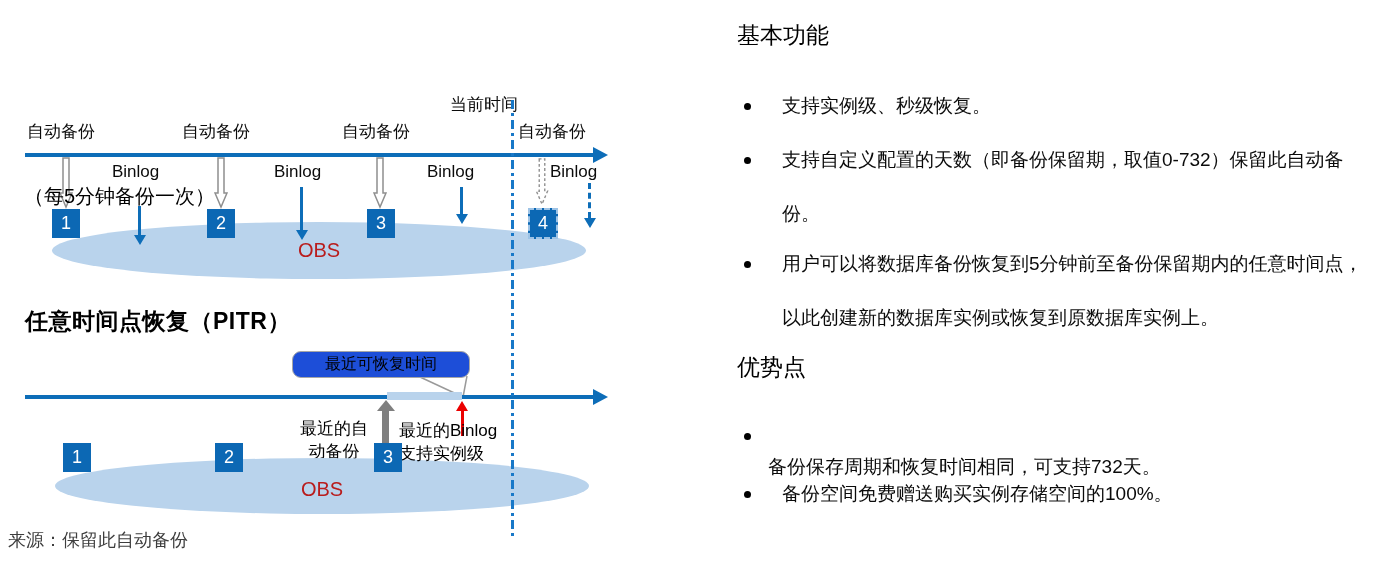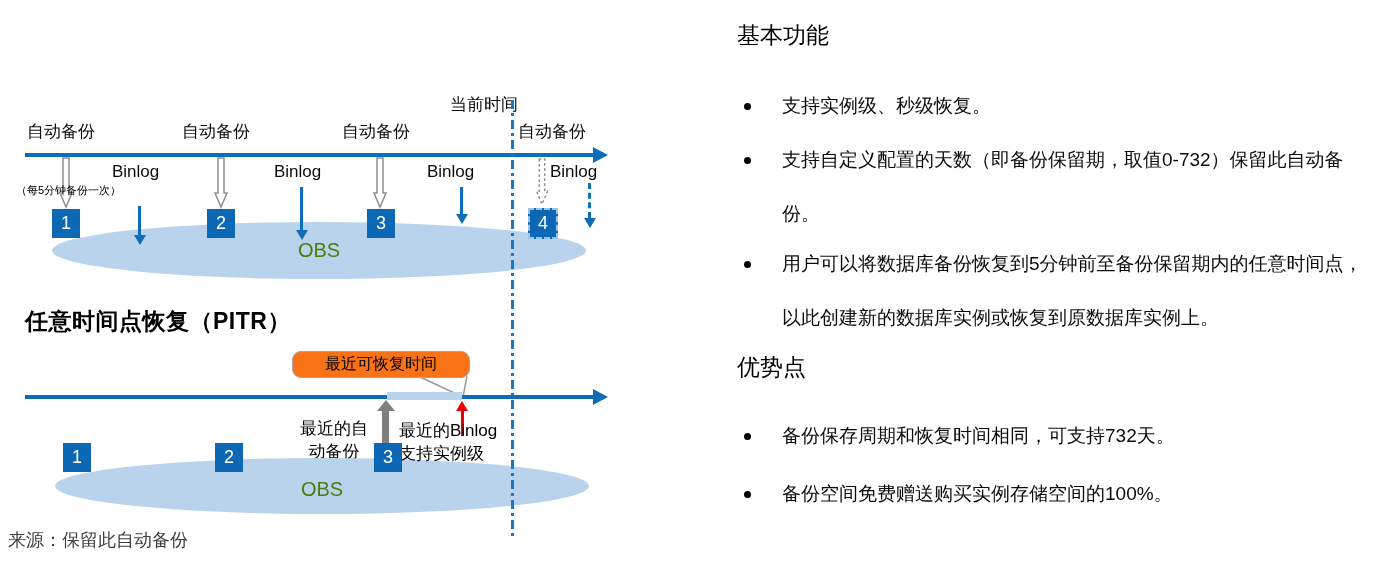--- a/index.html
+++ b/index.html
@@ -91,7 +91,7 @@
   <div class="abs lbl" style="left:274px;top:162px;">Binlog</div>
   <div class="abs lbl" style="left:427px;top:162px;">Binlog</div>
   <div class="abs lbl z6" style="left:550px;top:162px;">Binlog</div>
-  <div class="abs" style="left:16px;top:183px;font-size:11px;white-space:nowrap;">（每5分钟备份一次）</div>
+  <div class="abs" style="left:24px;top:183px;font-size:20px;white-space:nowrap;">（每5分钟备份一次）</div>
 
   <div class="abs barrow-shaft" style="left:138px;top:206px;height:29px;z-index:3;"></div>
   <div class="abs barrow-head" style="left:134px;top:235px;z-index:3;"></div>

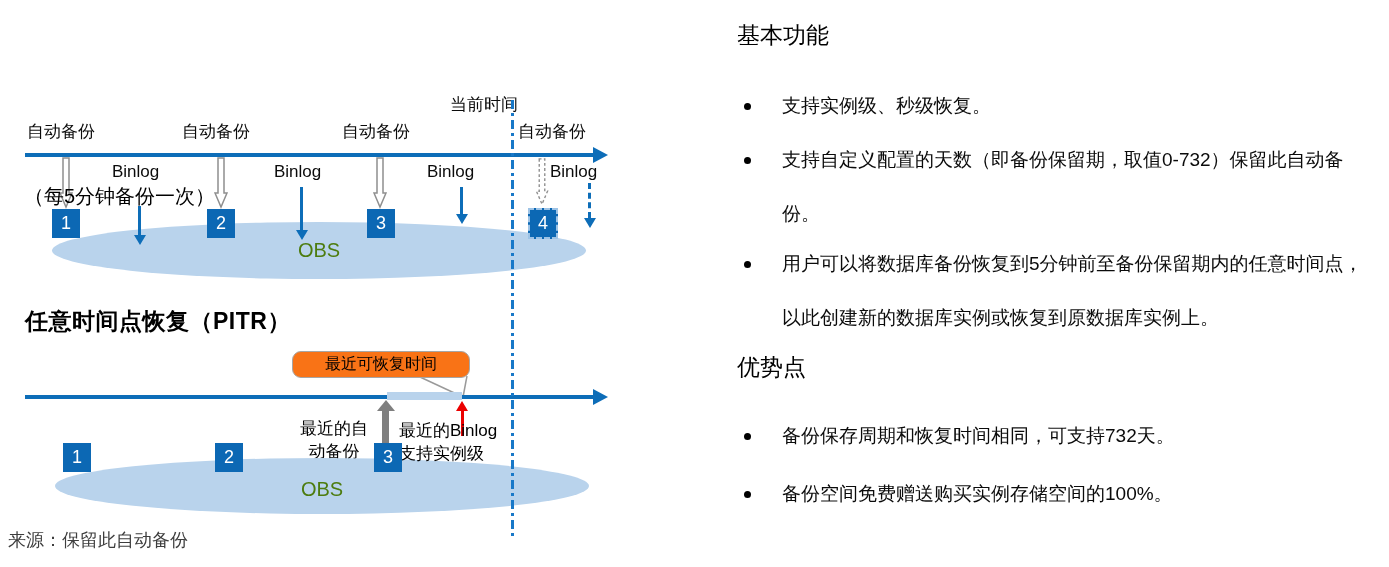--- a/index.html
+++ b/index.html
@@ -34,7 +34,7 @@
 
   
   .obs-ellipse{background:#b9d3ec;border-radius:50%;z-index:1;}
-  .obs-label{font-size:20px;color:#4d7c0f;z-index:2;text-align:center;}
+  .obs-label{font-size:20px;color:#b91c1c;z-index:2;text-align:center;}
 
   
   .callout{border:1.5px solid #a6a6a6;border-radius:9px;background:#f97316;font-size:16px;

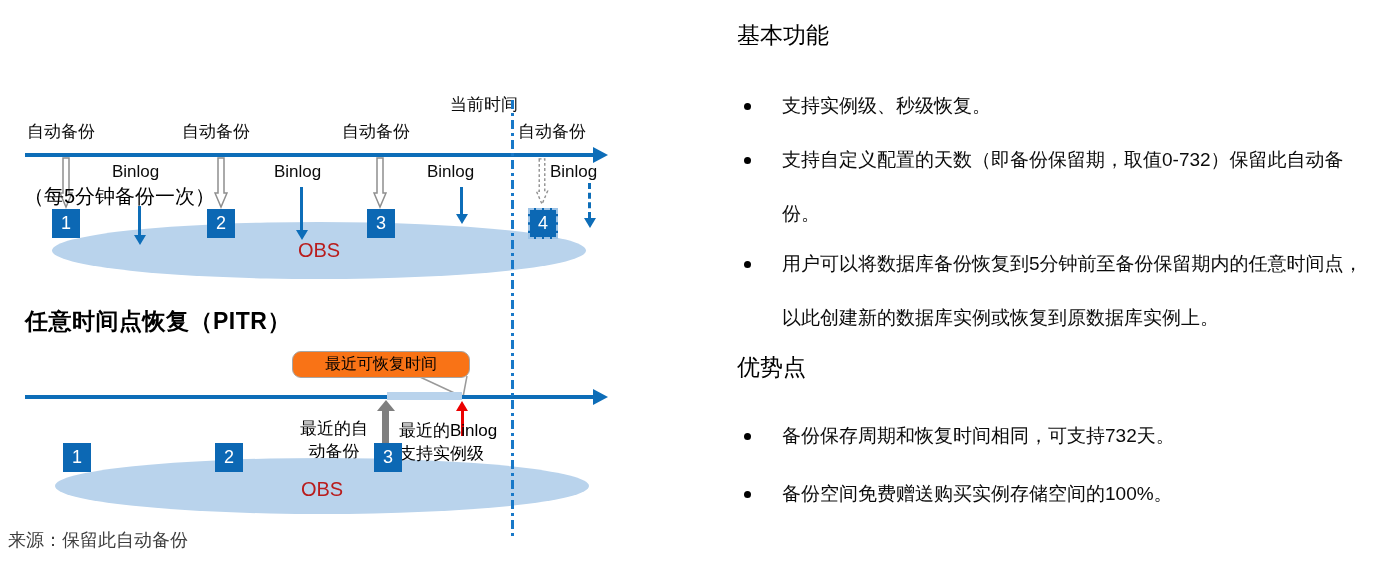--- a/index.html
+++ b/index.html
@@ -37,7 +37,7 @@
   .obs-label{font-size:20px;color:#b91c1c;z-index:2;text-align:center;}
 
   
-  .callout{border:1.5px solid #a6a6a6;border-radius:9px;background:#f97316;font-size:16px;
+  .callout{border:1.5px solid #a6a6a6;border-radius:9px;background:#1d4ed8;font-size:16px;
            display:flex;align-items:center;justify-content:center;z-index:4;}
 
   

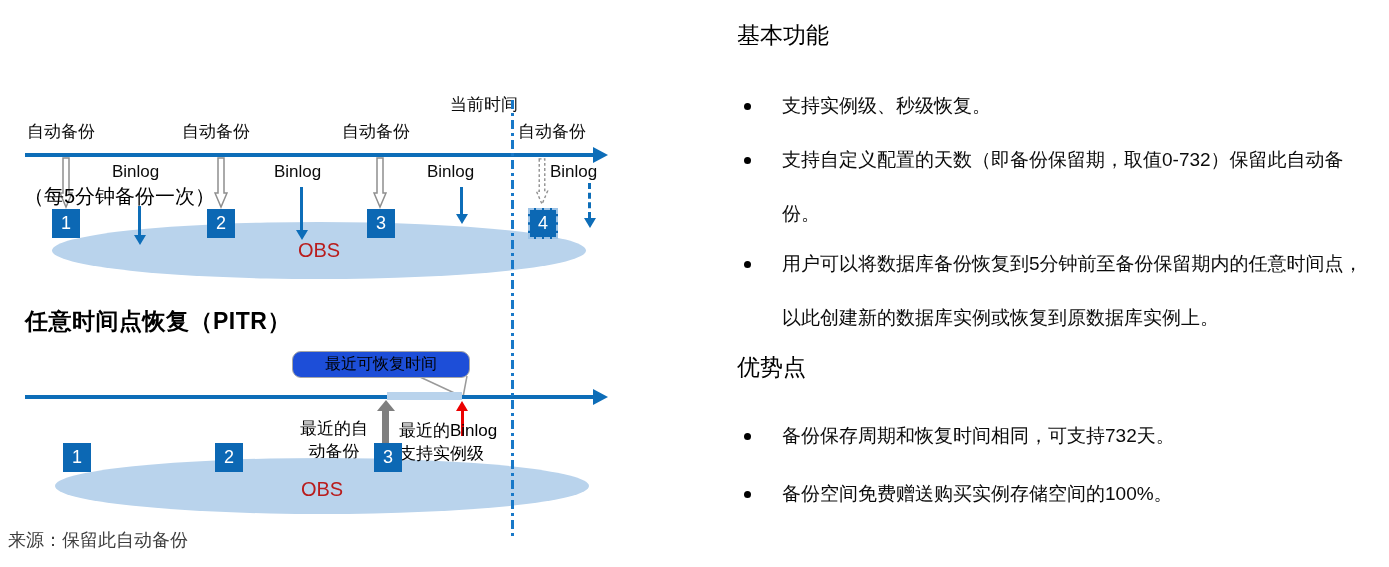--- a/index.html
+++ b/index.html
@@ -164,7 +164,7 @@
 
   <div class="abs section-heading" style="left:737px;top:352px;">优势点</div>
 
-  <div class="abs bullet" style="left:737px;top:409px;">
+  <div class="abs bullet" style="left:737px;top:409px;flex-direction:column;">
     <span class="dot"></span>
     <span class="btxt">备份保存周期和恢复时间相同，可支持732天。</span>
   </div>

